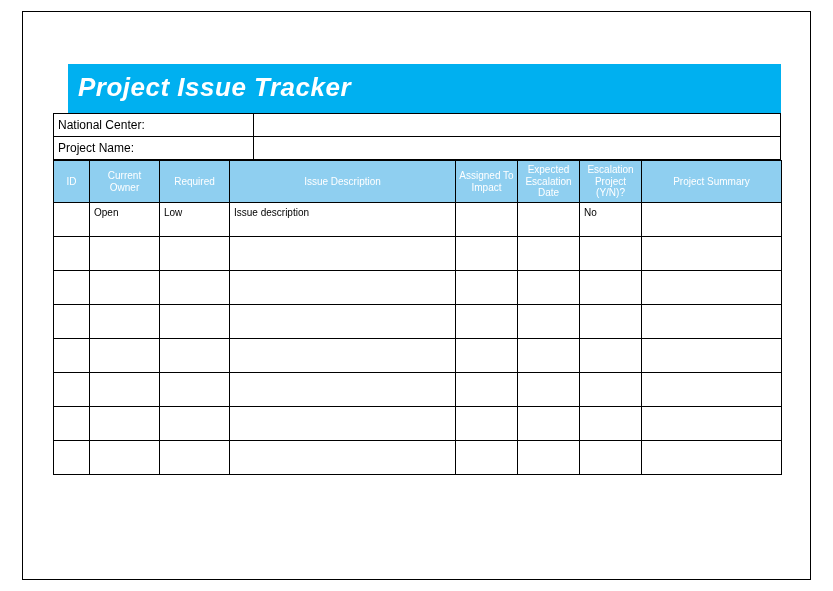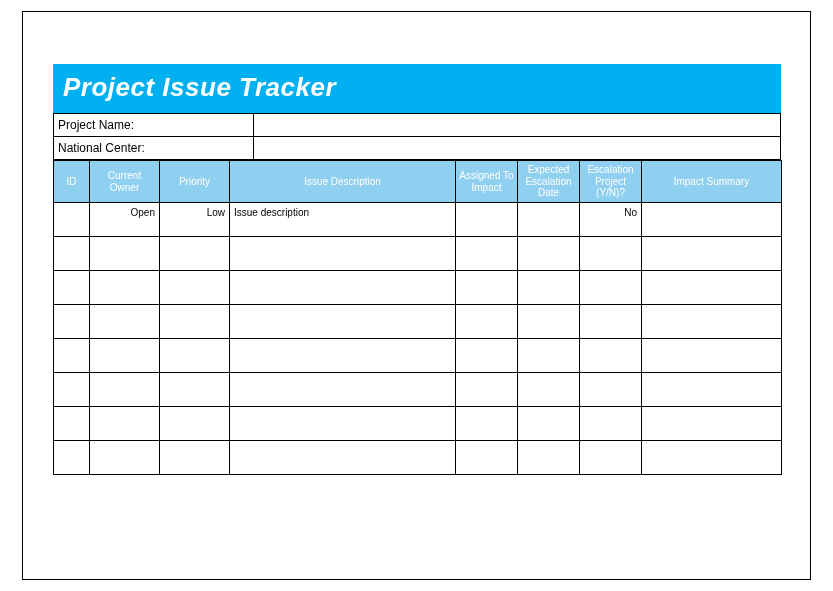--- a/index.html
+++ b/index.html
@@ -35,6 +35,7 @@
     padding: 8px 10px 10px 10px;
     font-style: italic;
     letter-spacing: 0.5px;
+    margin-left: 15px;
   }
   table {
     border-collapse: collapse;

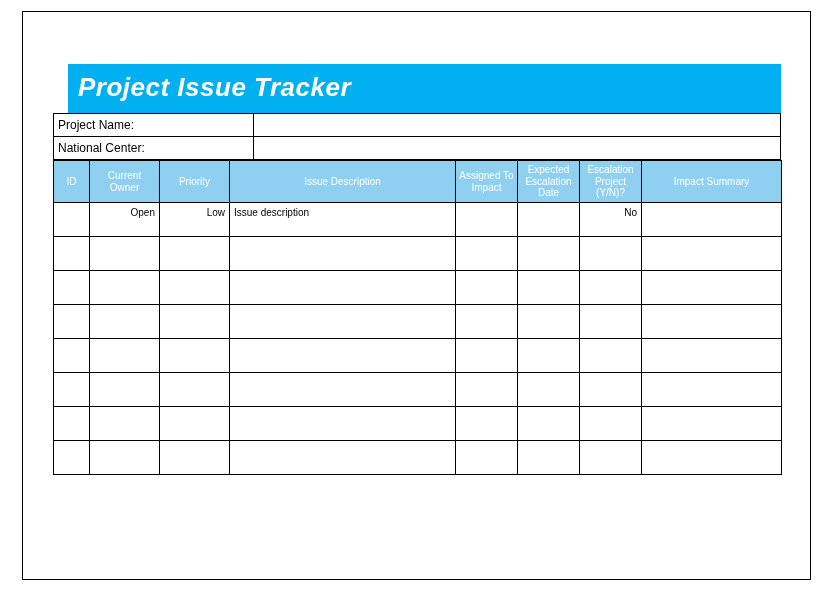--- a/index.html
+++ b/index.html
@@ -88,11 +88,11 @@
       </colgroup>
       <tbody>
           <tr class="meta">
-        <td>Project Name:</td>
+        <td>National Center:</td>
         <td></td>
       </tr>
       <tr class="meta">
-        <td>National Center:</td>
+        <td>Project Name:</td>
         <td></td>
       </tr>
     </tbody>

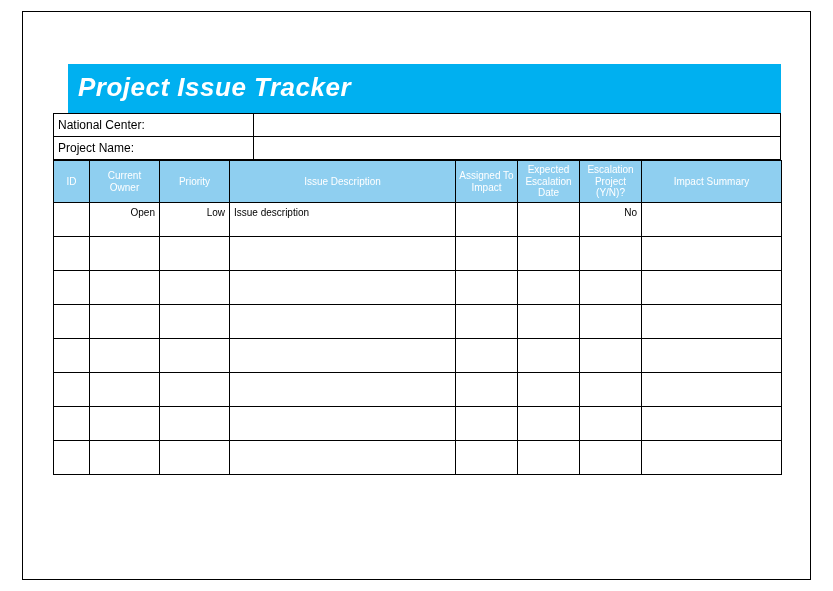--- a/index.html
+++ b/index.html
@@ -118,7 +118,7 @@
               <span class="hdr-text">Current Owner</span>
             </td>
         <td>
-              <span class="hdr-text">Priority</span>
+              <span class="hdr-text">Required</span>
             </td>
         <td>
               <span class="hdr-text">Issue Description</span>

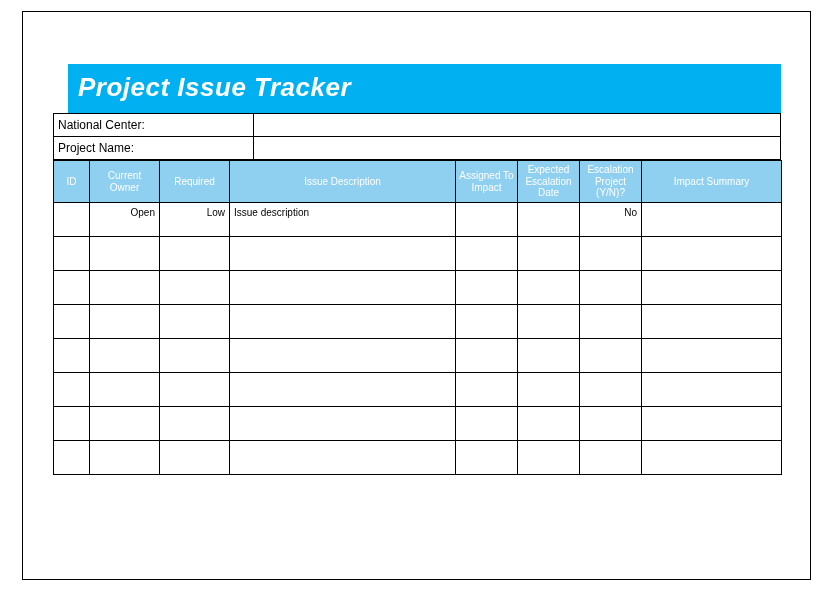--- a/index.html
+++ b/index.html
@@ -133,7 +133,7 @@
               <span class="hdr-text">Escalation Project (Y/N)?</span>
             </td>
         <td>
-              <span class="hdr-text">Impact Summary</span>
+              <span class="hdr-text">Project Summary</span>
             </td>
       </tr>
       </tbody>

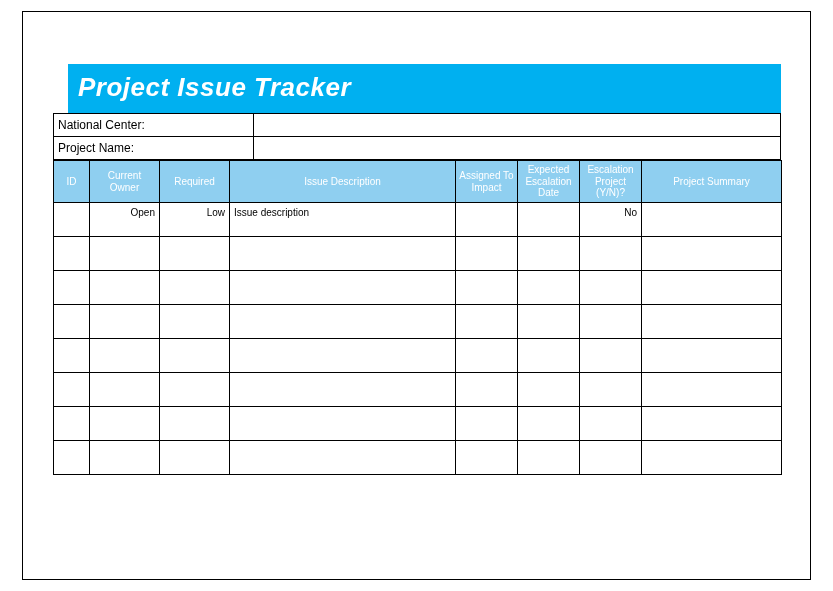--- a/index.html
+++ b/index.html
@@ -71,7 +71,7 @@
     vertical-align: top;
     background: #fff;
   }
-  .center { text-align: right; }
+  .center { text-align: left; }
 </style>
 </head>
 <body>

